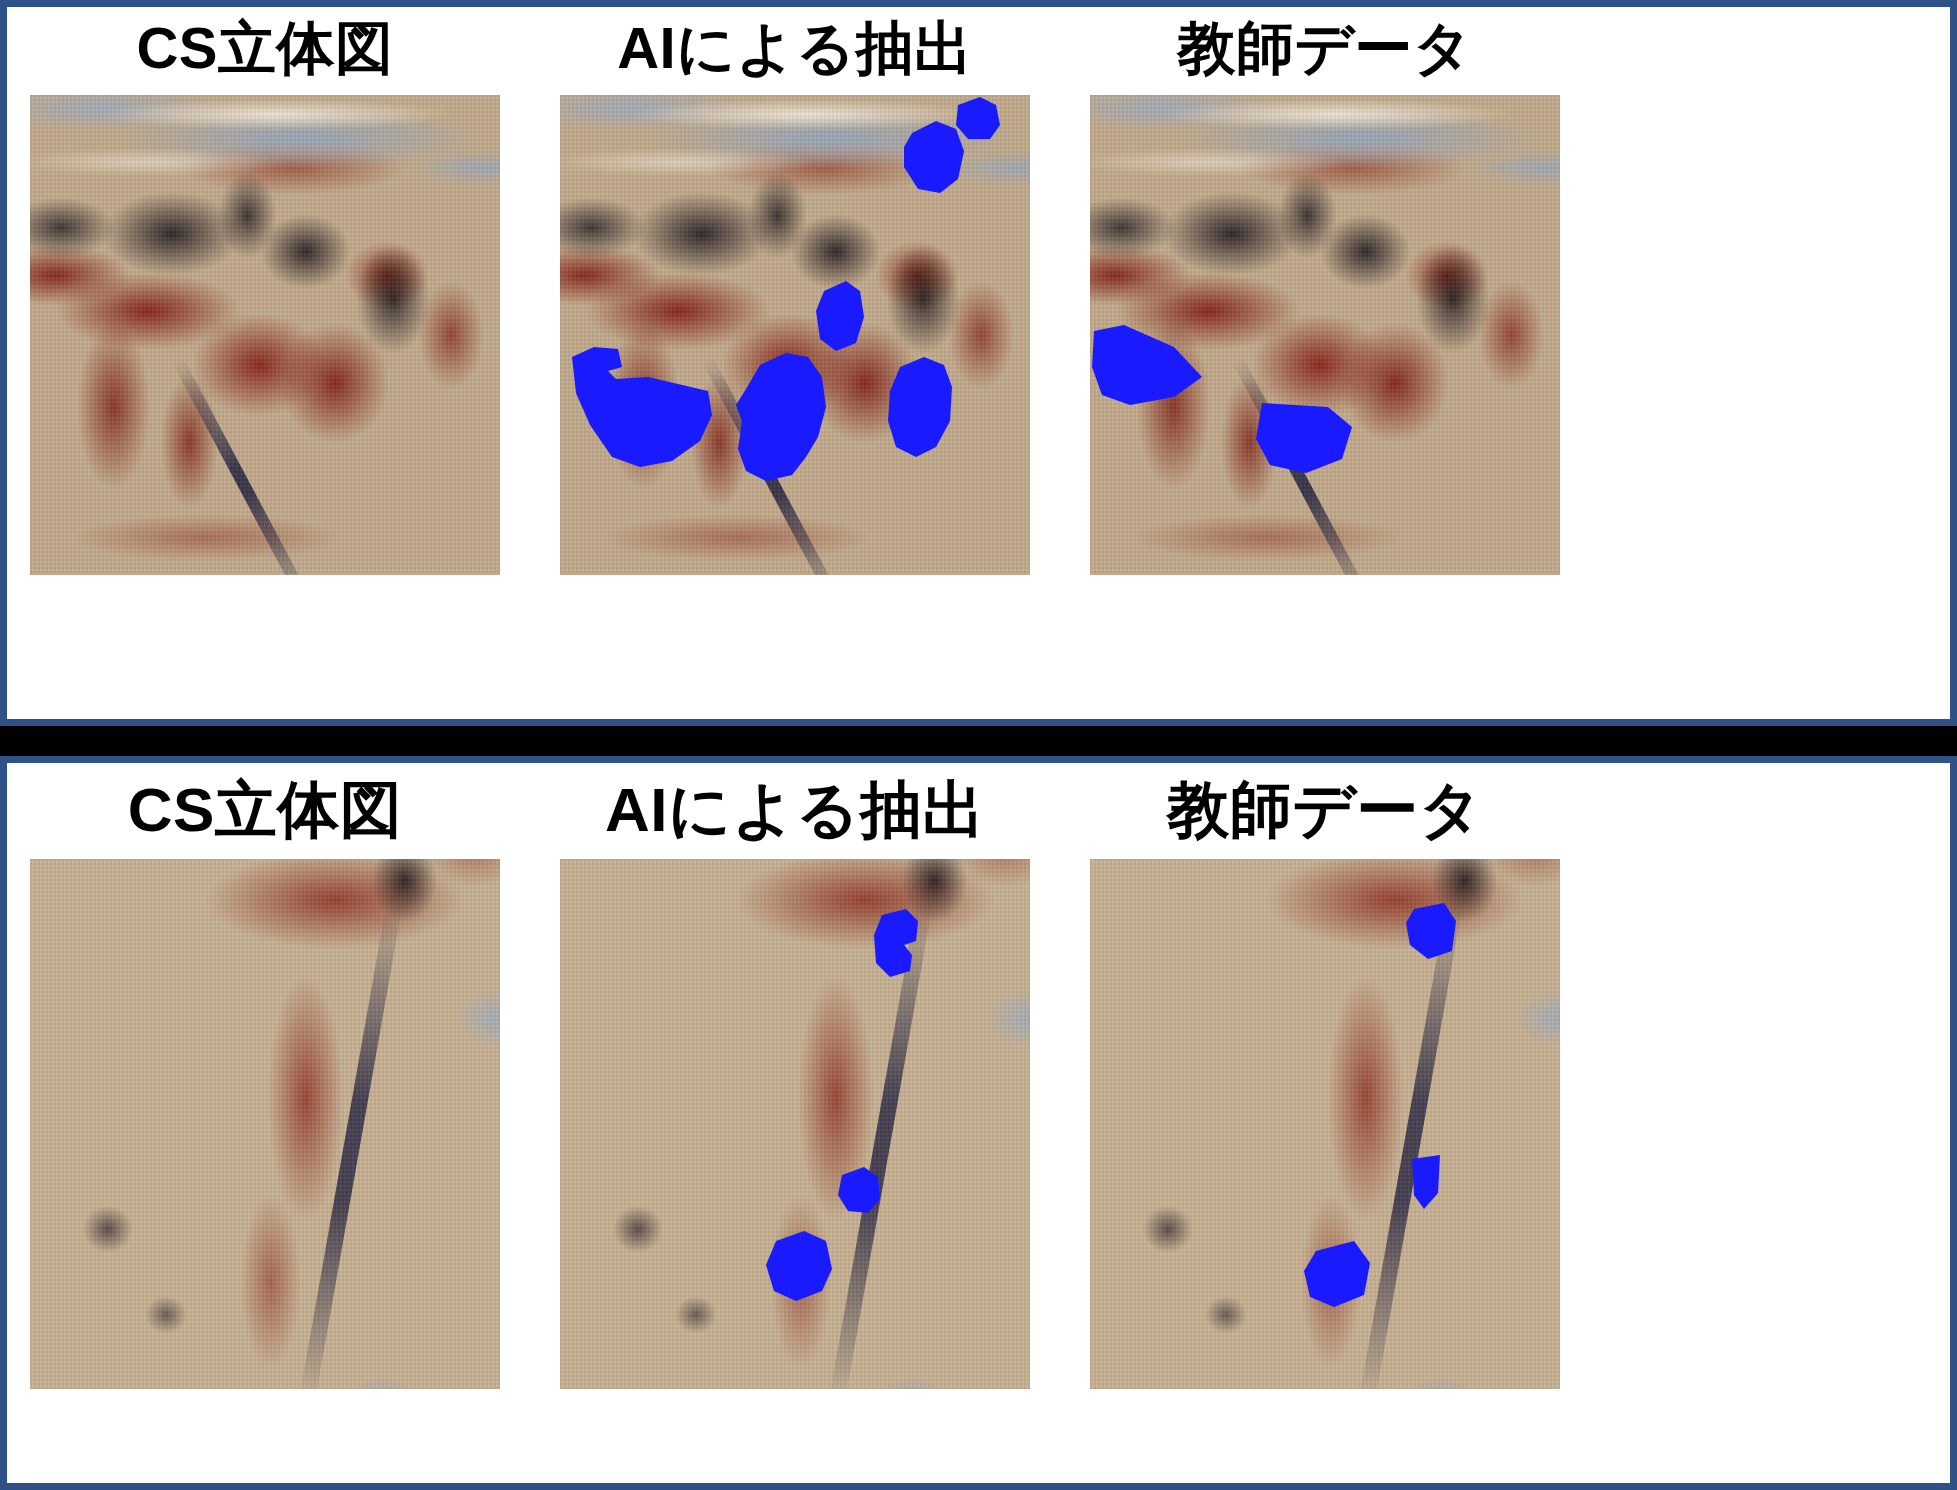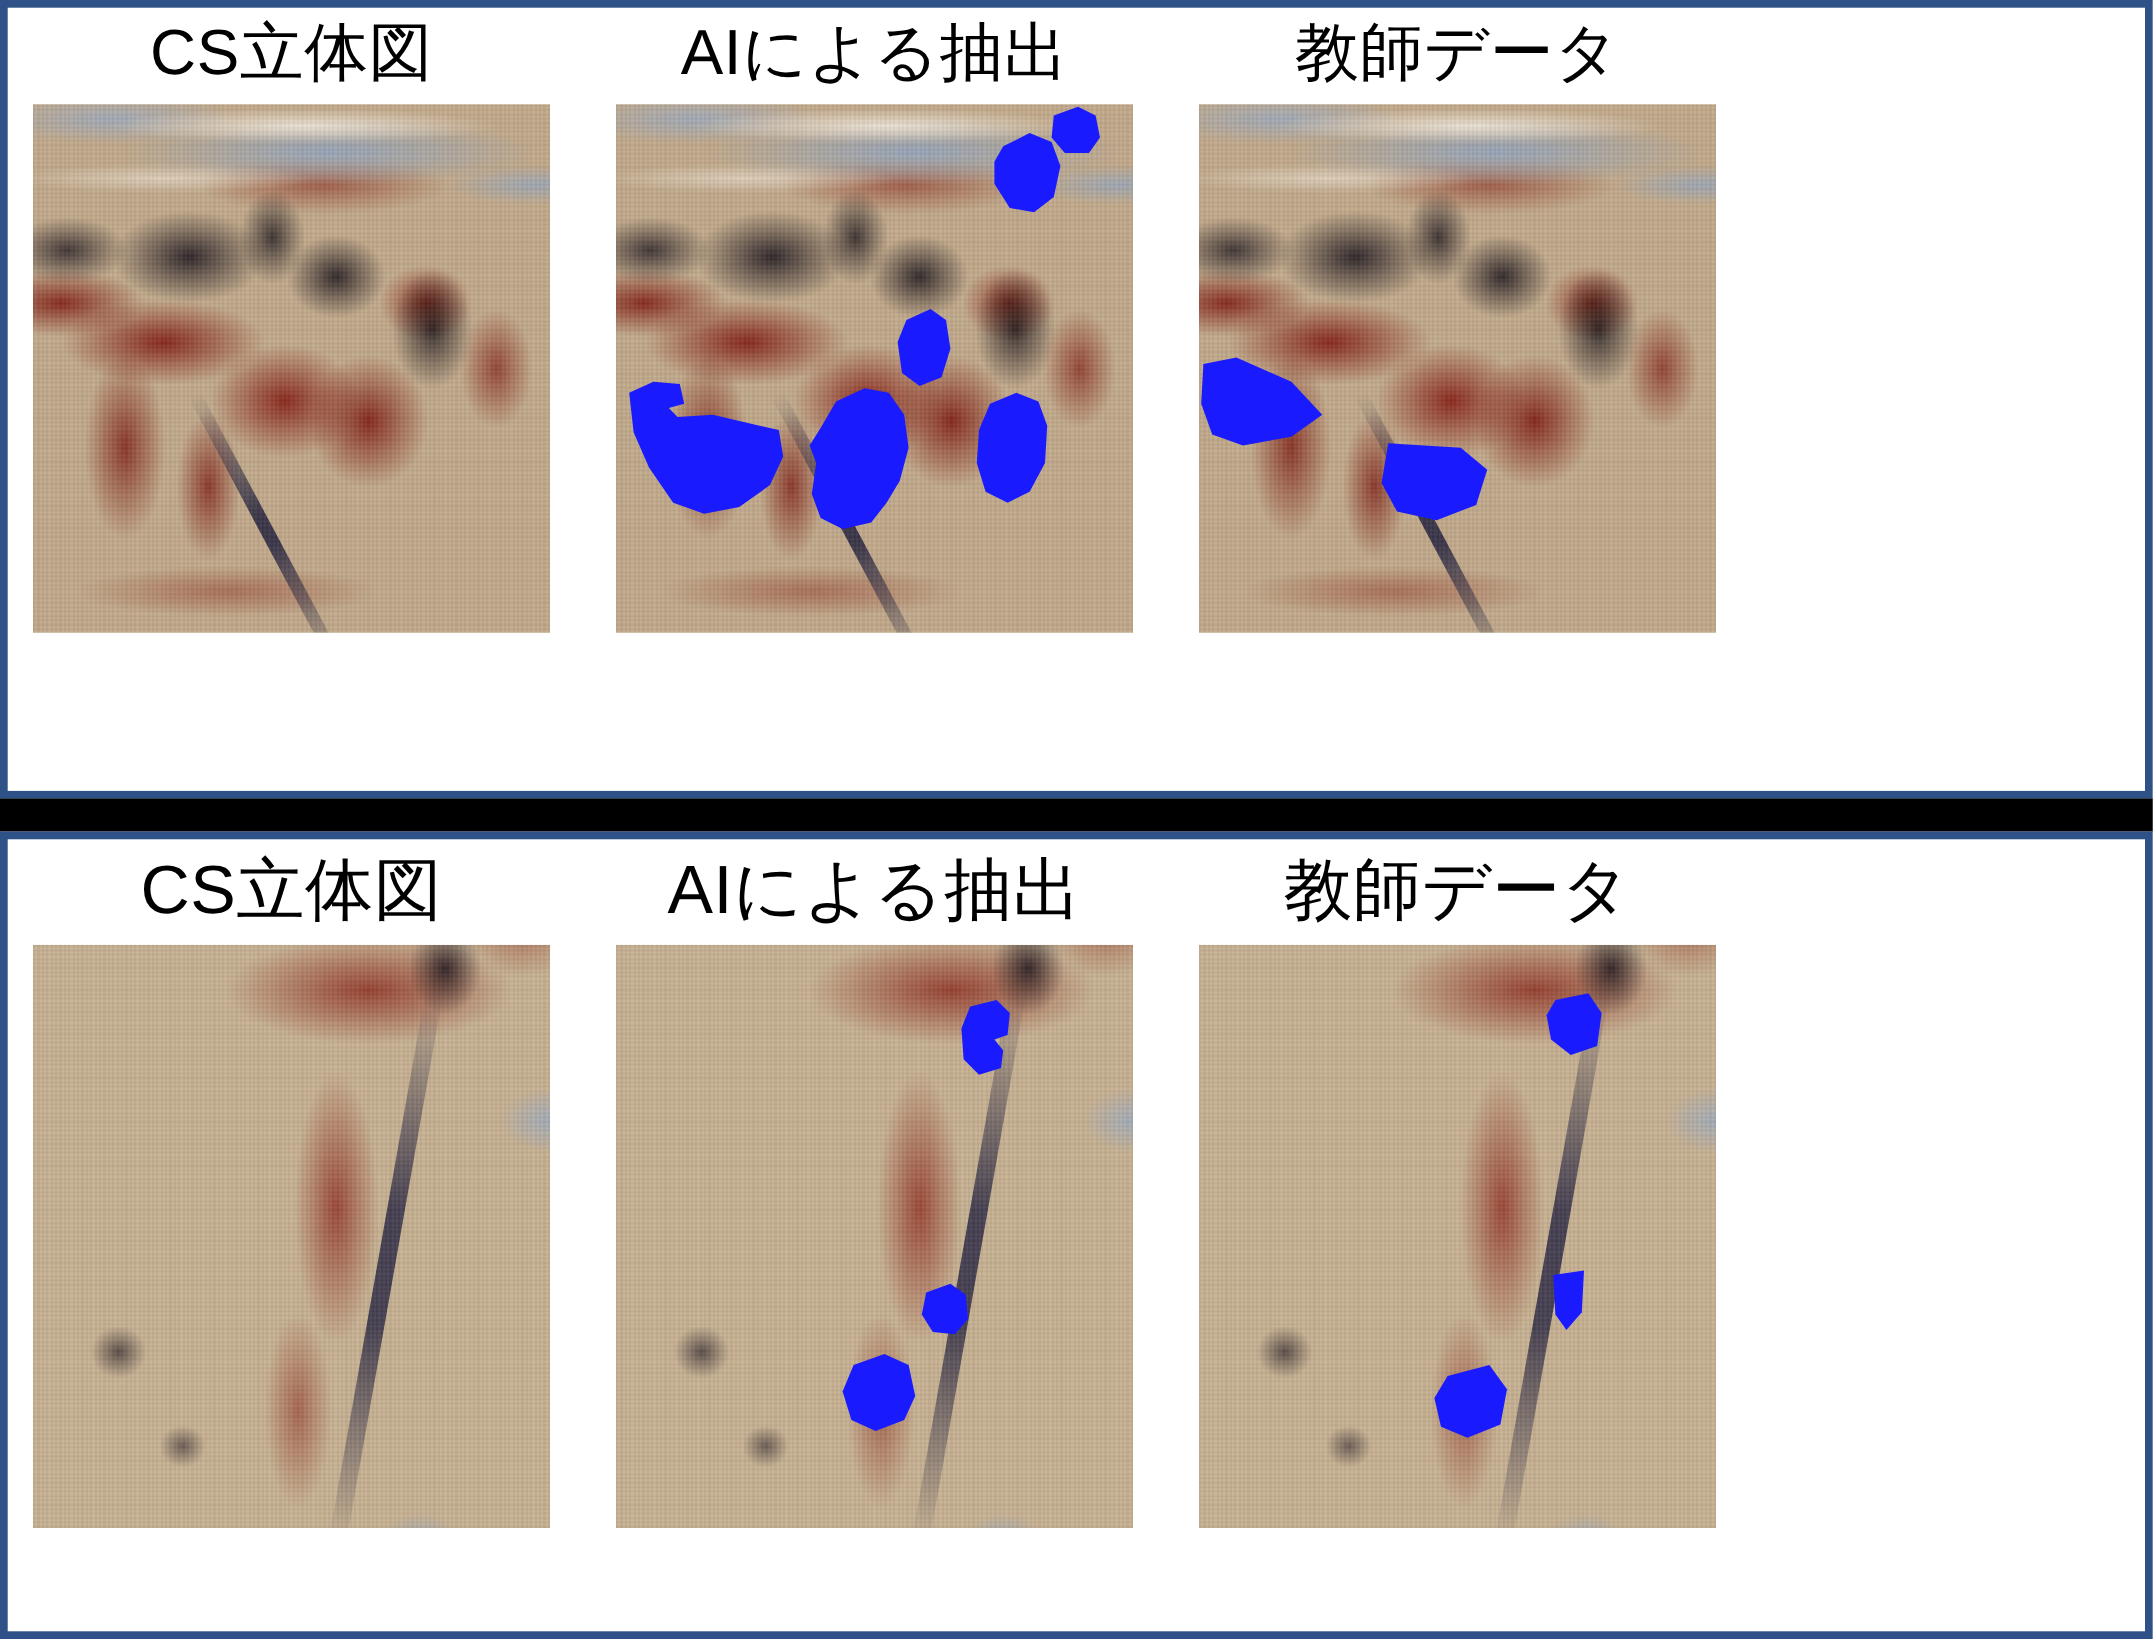--- a/index.html
+++ b/index.html
@@ -20,7 +20,7 @@
   .col{position:absolute;top:0;}
   .col-title{
     text-align:center;
-    font-weight:400;
+    font-weight:700;
     color:#000000;
     white-space:nowrap;
     letter-spacing:0.5px;

